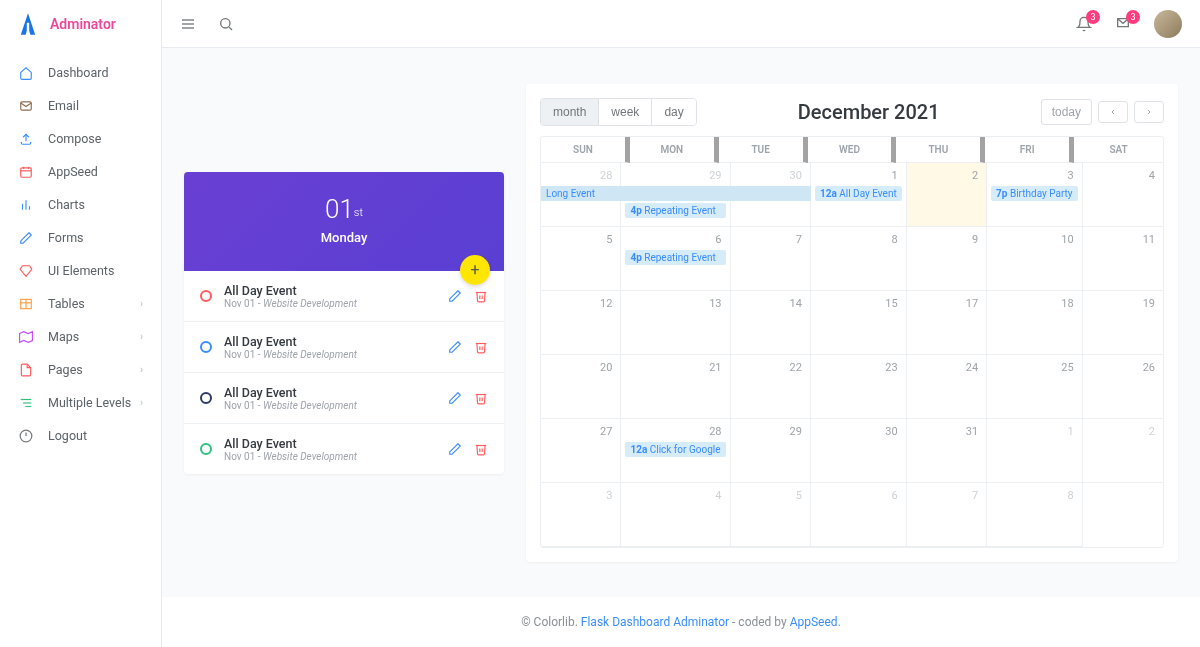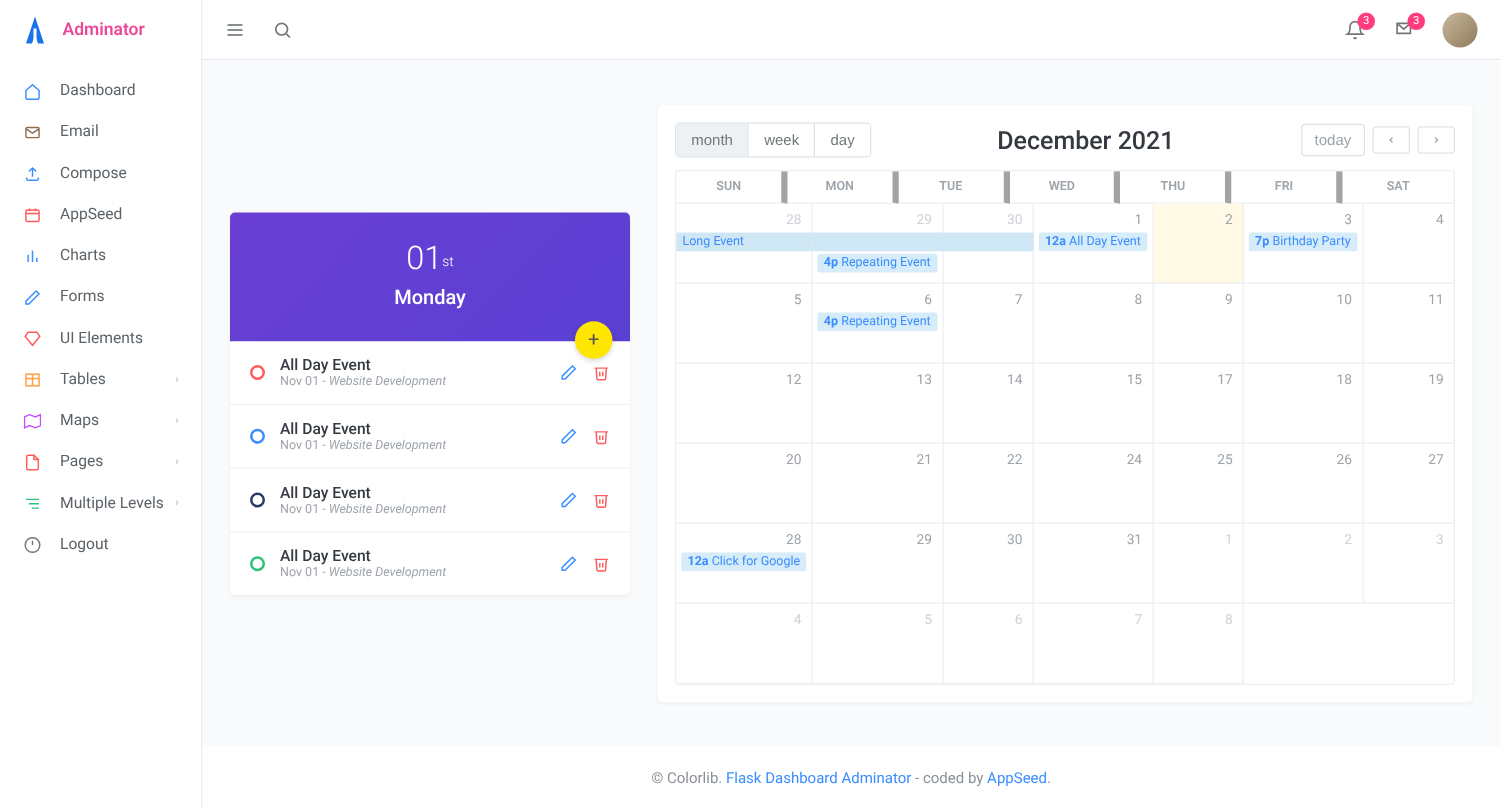--- a/index.html
+++ b/index.html
@@ -31,7 +31,7 @@
 .date-banner{background:#5d3fd3;background:linear-gradient(135deg,#6a3fd3,#5a3fd3);color:#fff;text-align:center;padding:22px 10px 26px;border-radius:4px 4px 0 0;position:relative}
 .date-day{font-size:26px;font-weight:300}
 .date-day sub{font-size:11px;vertical-align:baseline;position:relative;top:-2px}
-.date-weekday{font-size:16px;font-weight:500;margin-top:6px}
+.date-weekday{font-size:13px;font-weight:500;margin-top:6px}
 .fab{position:absolute;right:14px;bottom:-14px;width:30px;height:30px;background:#ffe600;border-radius:50%;display:flex;align-items:center;justify-content:center;color:#555;font-size:16px;cursor:pointer;box-shadow:0 2px 4px rgba(0,0,0,.15)}
 .event-list{list-style:none}
 .event-list li{display:flex;align-items:center;padding:12px 16px;border-bottom:1px solid #eef1f4}

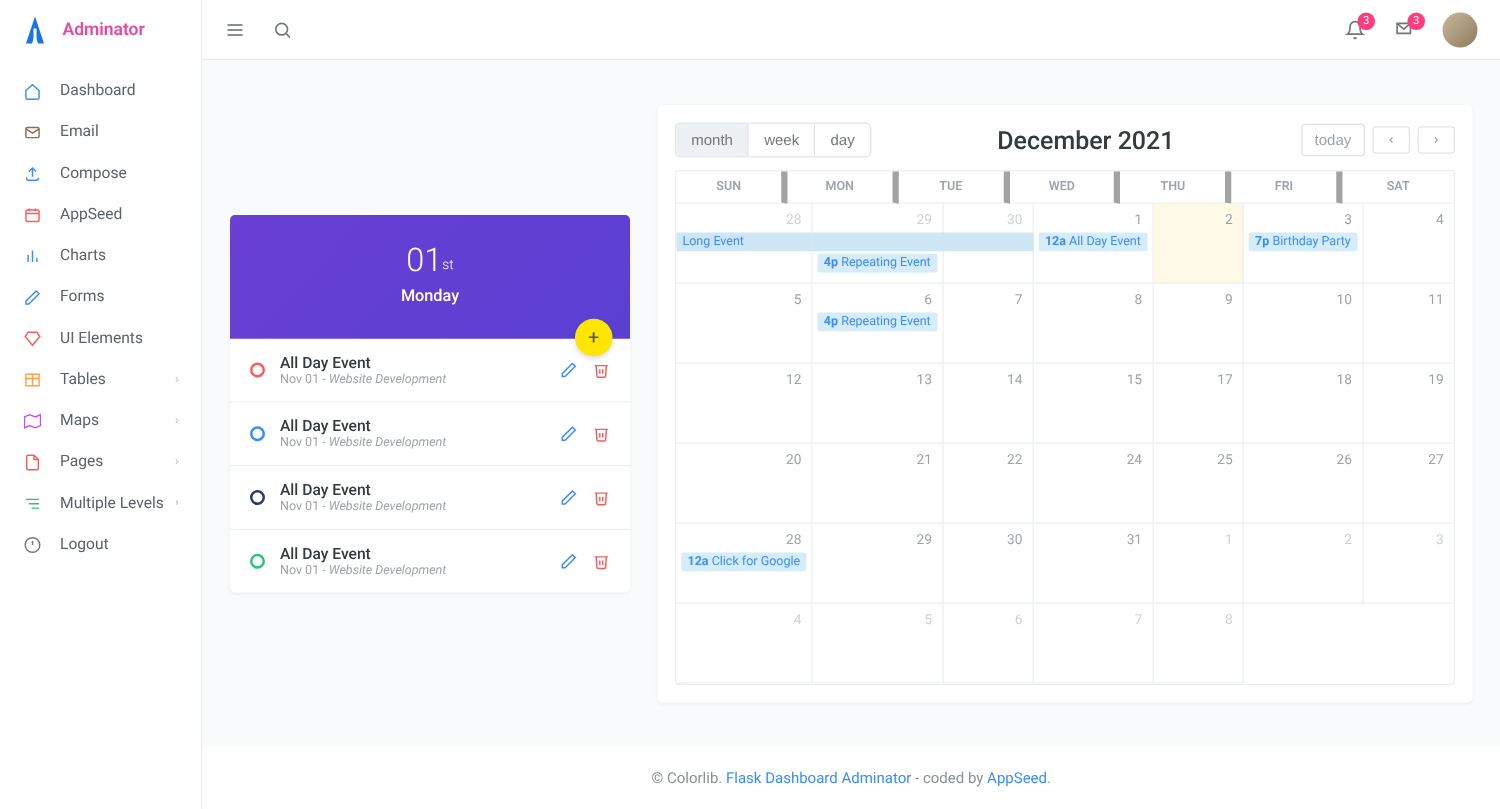--- a/index.html
+++ b/index.html
@@ -458,6 +458,9 @@
                 <div class="num">22</div>
               </div>
               <div class="cell">
+                <div class="num">23</div>
+              </div>
+              <div class="cell">
                 <div class="num">24</div>
               </div>
               <div class="cell">

